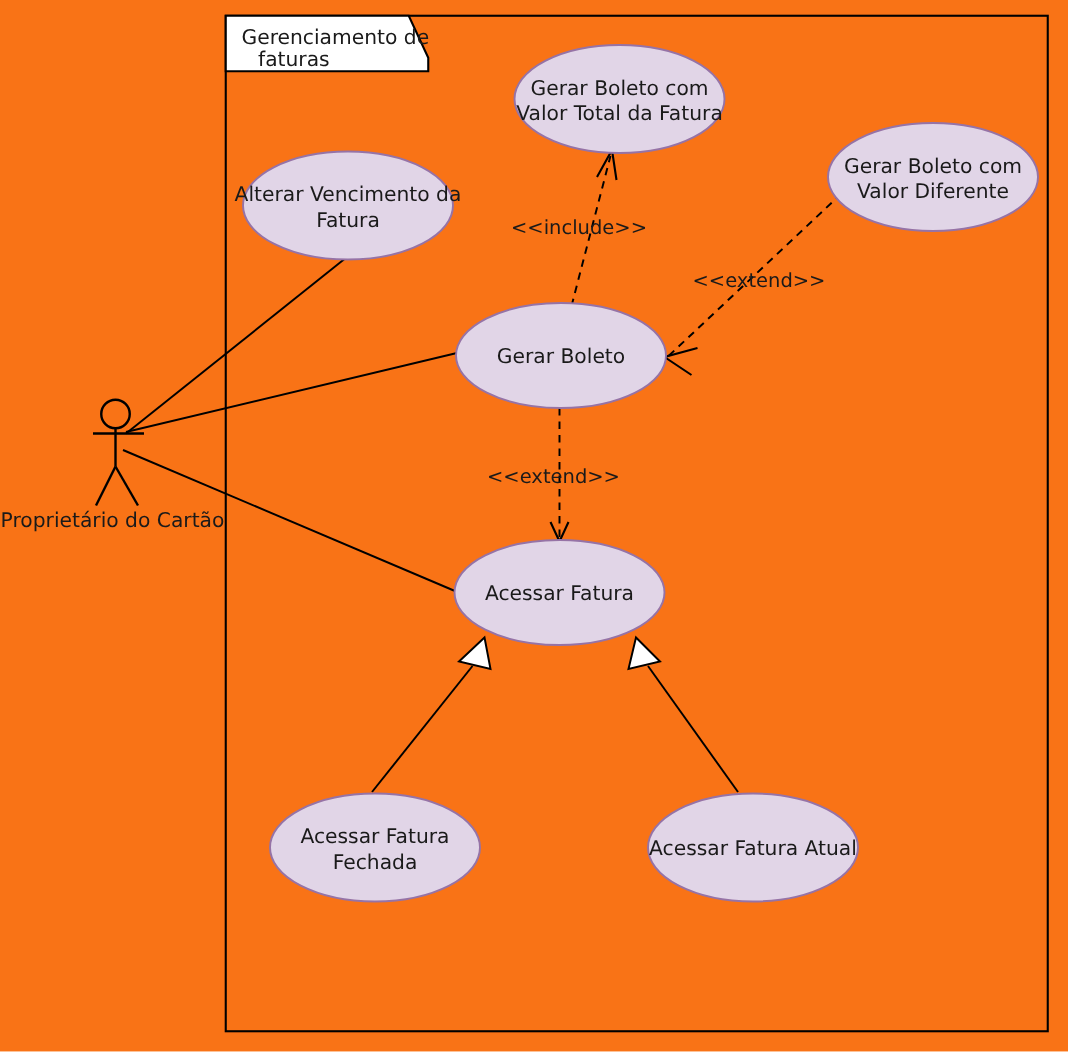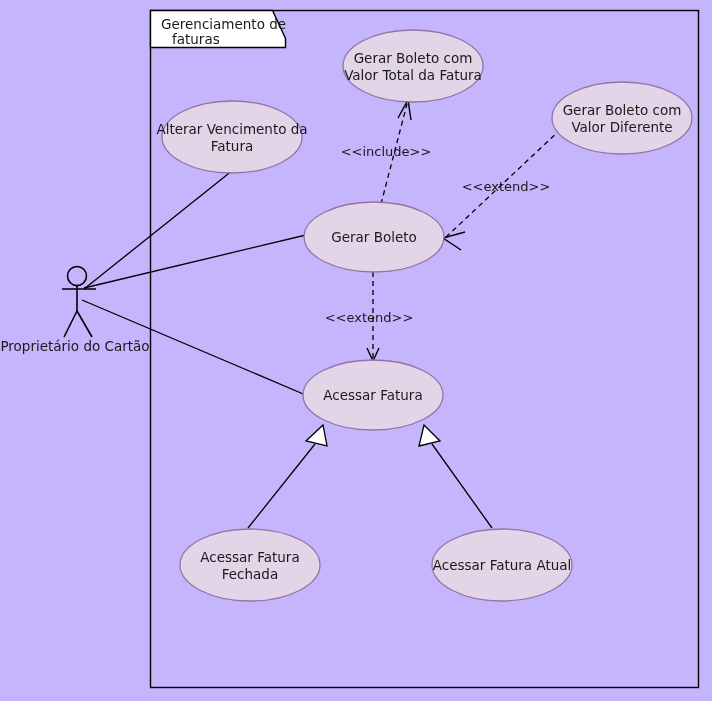--- a/index.html
+++ b/index.html
@@ -17,7 +17,7 @@
     position: relative;
     width: 712px;
     height: 701px;
-    background: #c4b5fd;
+    background: #f97316;
   }
   svg.uml-canvas {
     display: block;

